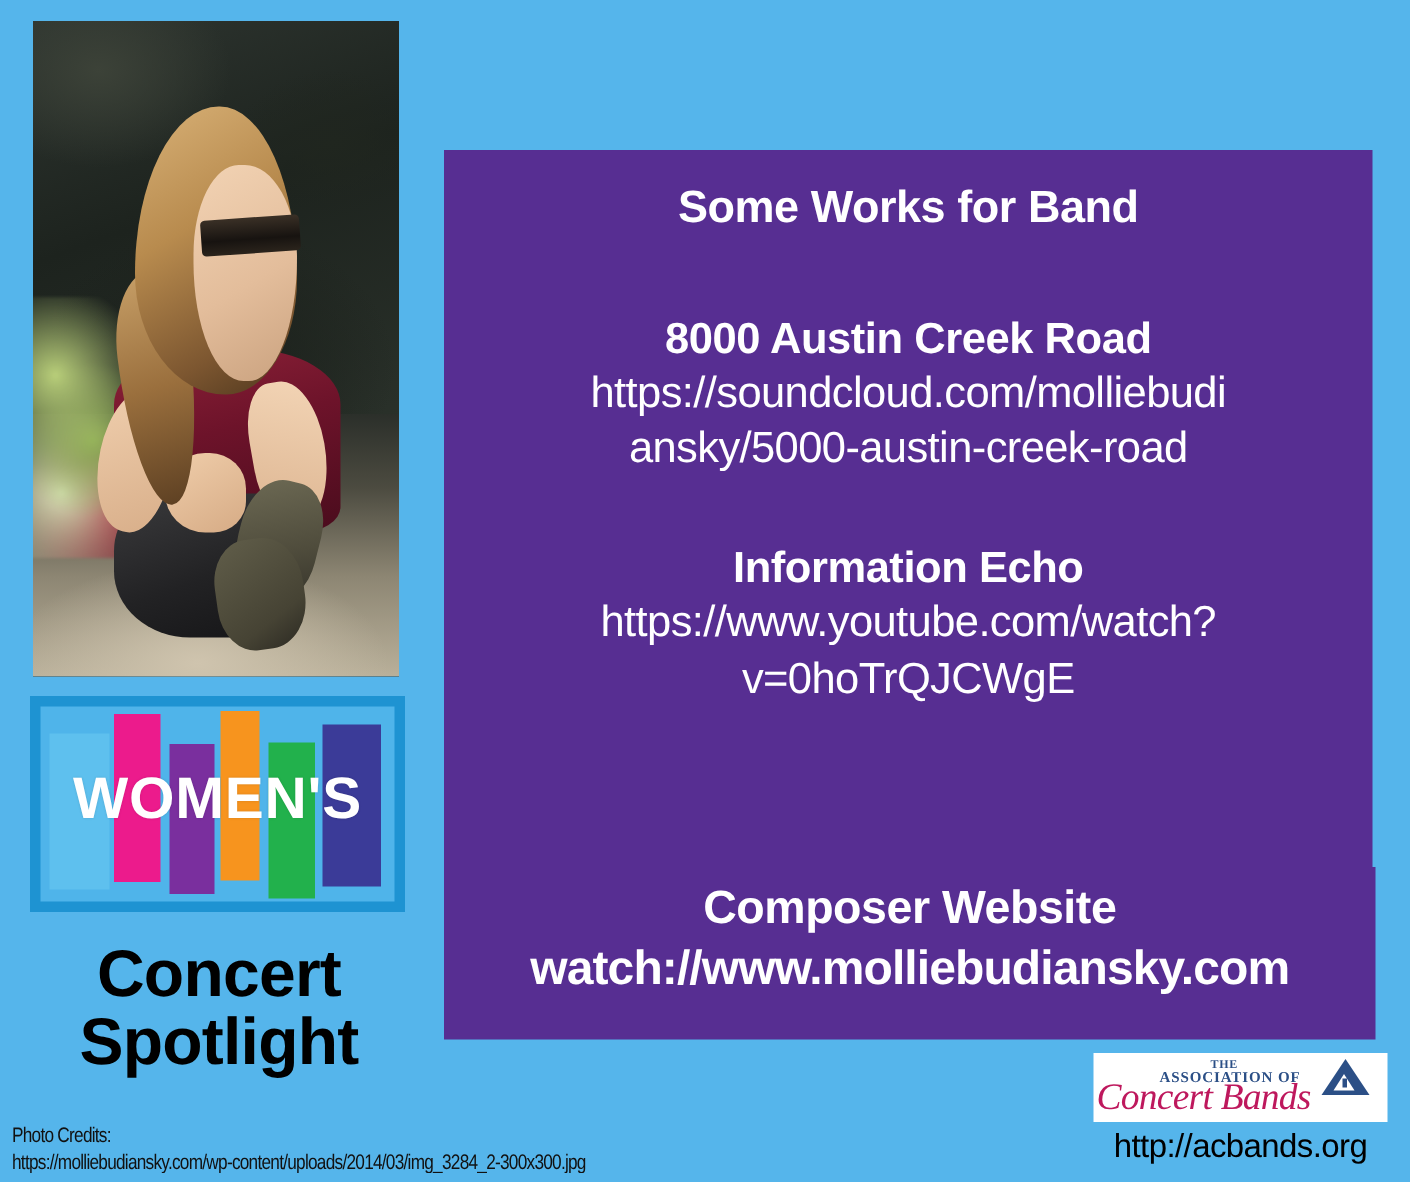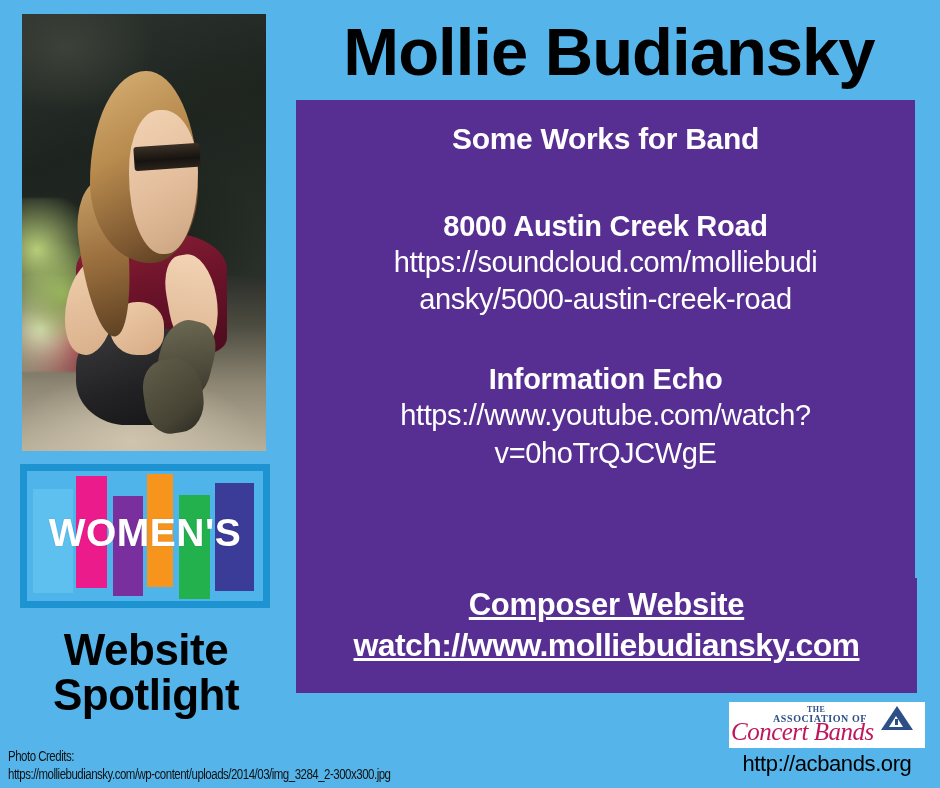--- a/index.html
+++ b/index.html
@@ -341,7 +341,6 @@
 
 <div id="poster">
 
-  <div class="poster-title">Mollie Budiansky</div>
 
   <div class="photo-frame">
     <div class="photo-canvas">

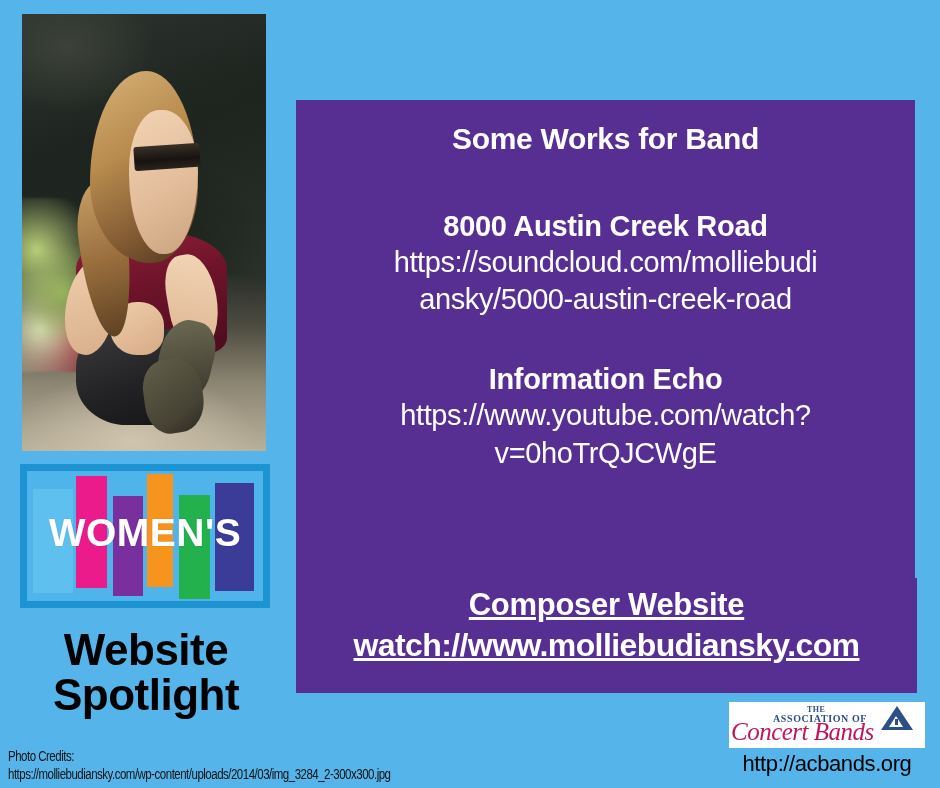--- a/index.html
+++ b/index.html
@@ -172,7 +172,7 @@
   }
   .gap-lg { height: 50px; }
   .gap-md { height: 42px; }
-  .site-inner { padding: 8px 4px 0 4px; text-decoration: underline; }
+  .site-inner { padding: 8px 4px 0 4px; }
   .site-heading {
     font-size: 31px;
     font-weight: bold;

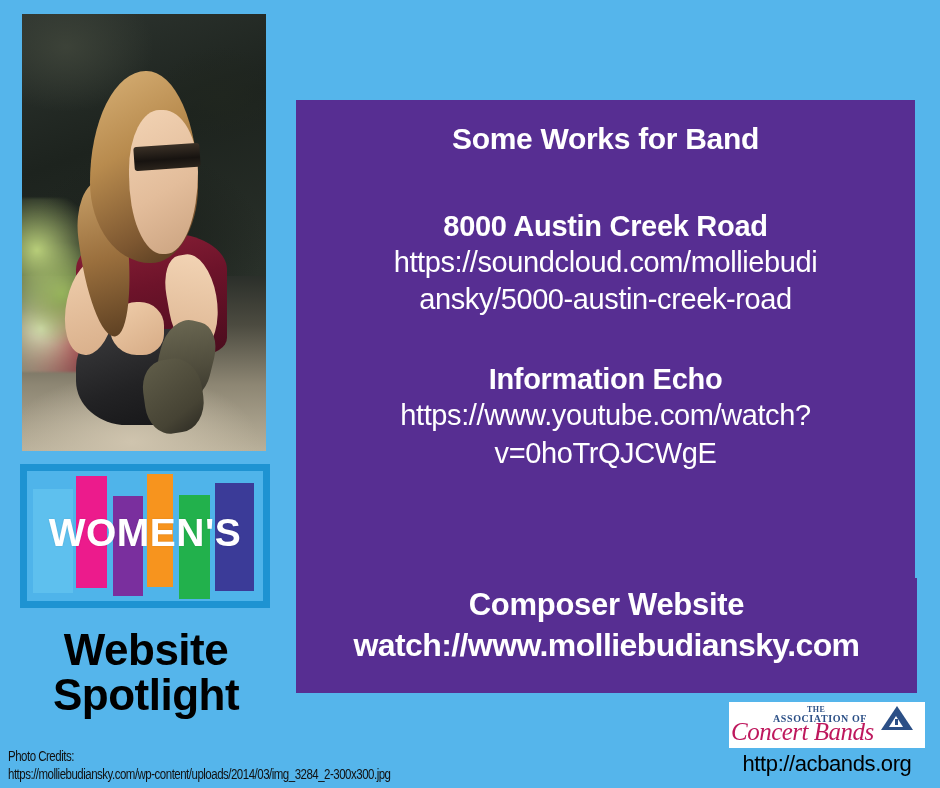--- a/index.html
+++ b/index.html
@@ -399,7 +399,7 @@
   </div>
 
   <div class="spotlight">
-    <div>Website</div>
+    <div>Concert</div>
     <div>Spotlight</div>
   </div>
 

